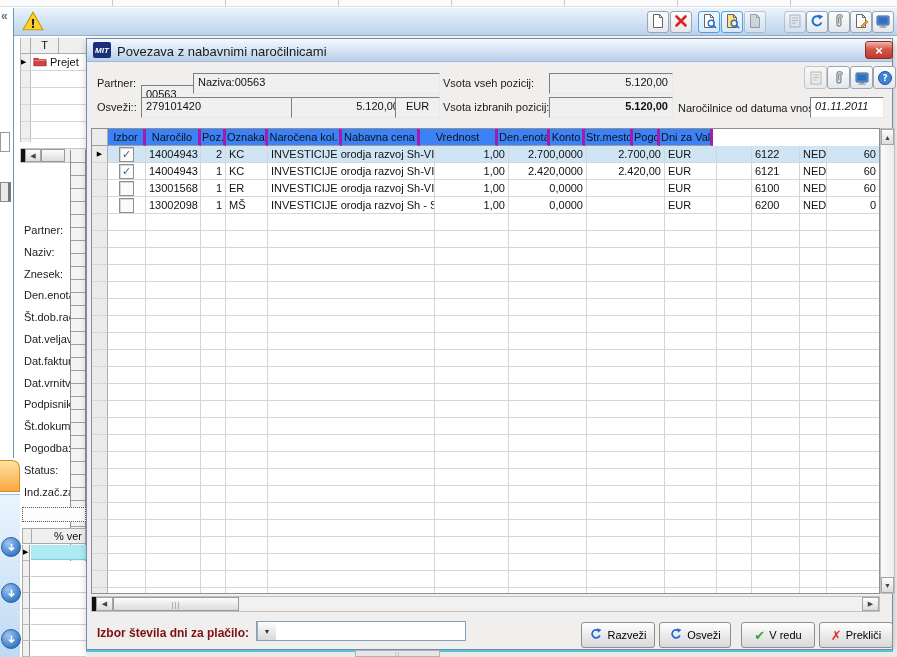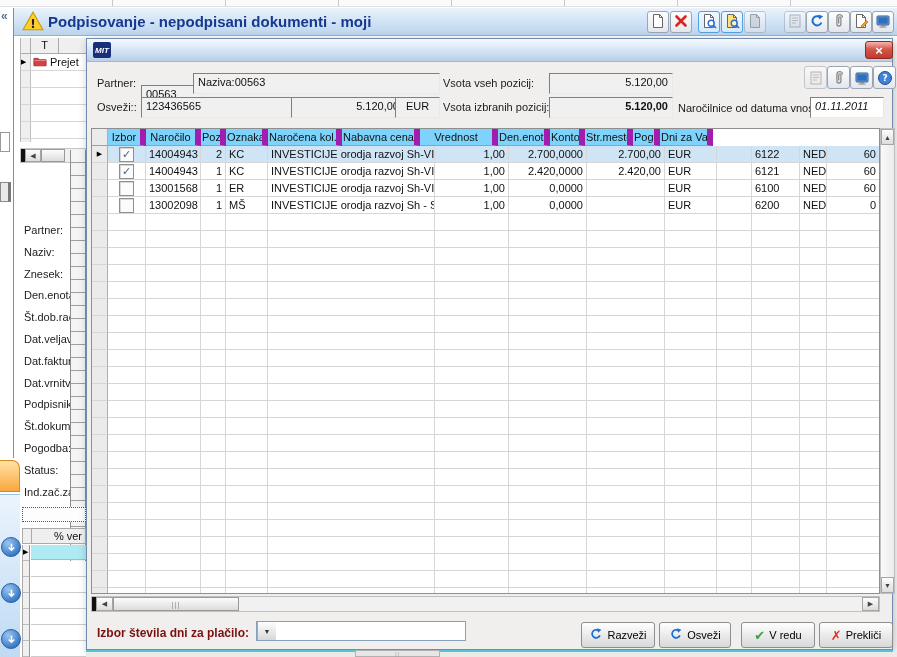--- a/index.html
+++ b/index.html
@@ -157,7 +157,6 @@
         <text x="10" y="15" text-anchor="middle" font-size="11" font-weight="bold" fill="#222" font-family="'DejaVu Sans',sans-serif">!</text>
       </svg>
   </div>
-  <div class="abs mw-title nowrap">Podpisovanje - nepodpisani dokumenti - moji</div>
   <div id="mw-toolbar">
       <div class="abs tb-btn" style="left: 647px; top: 11px;">
         <span><svg viewBox="0 0 16 16">

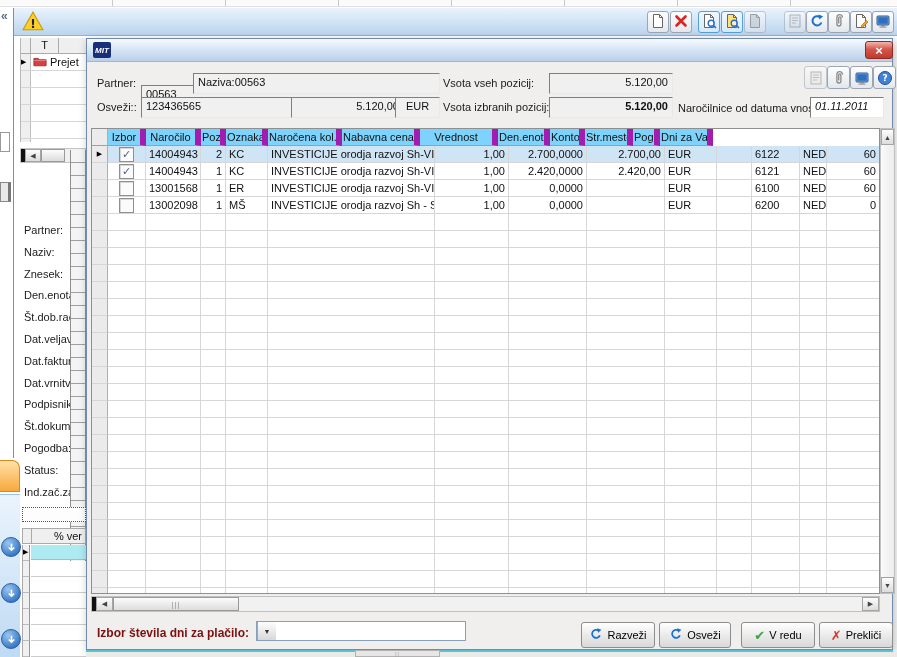--- a/index.html
+++ b/index.html
@@ -292,6 +292,7 @@
   <div class="abs dialog">
     <div class="abs dlg-titlebar"></div>
     <div class="abs dlg-logo">MIT</div>
+    <div class="abs dlg-title nowrap">Povezava z nabavnimi naročilnicami</div>
     <div class="abs dlg-close">
         <span>×</span>
       </div>

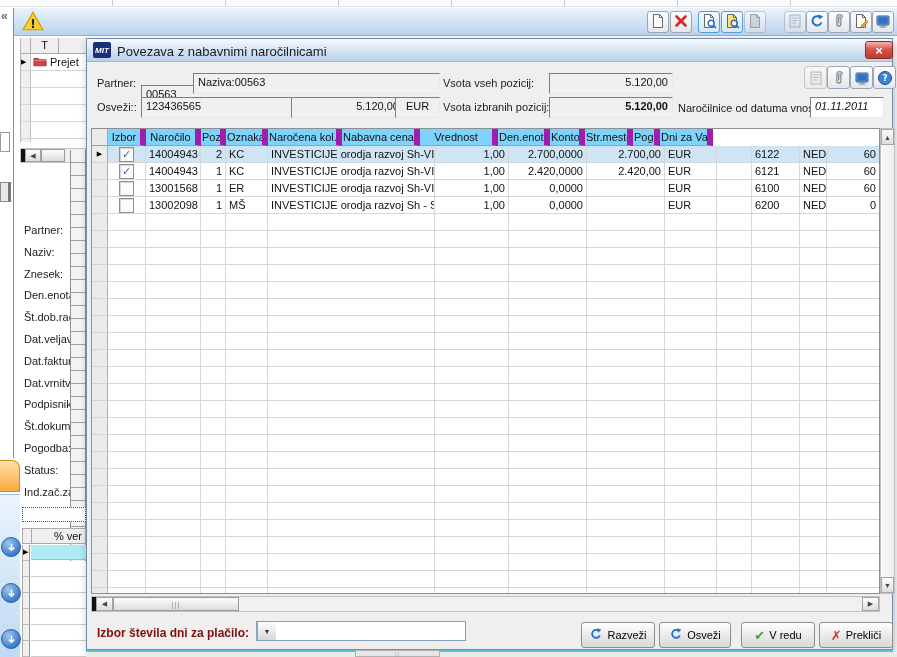--- a/index.html
+++ b/index.html
@@ -332,7 +332,7 @@
     <div class="field right" style="left:462px;top:34px;width:114px;">5.120,00</div>
 
     <div class="lbl" style="left:10px;top:62px;">Osveži::</div>
-    <div class="field" style="left:54px;top:58px;width:149px;">123436565</div>
+    <div class="field" style="left:54px;top:58px;width:149px;">279101420</div>
     <div class="field right" style="left:204px;top:58px;width:103px;">5.120,00</div>
     <div class="field center" style="left:308px;top:58px;width:35px;">EUR</div>
     <div class="lbl" style="left:356px;top:62px;">Vsota izbranih pozicij:</div>

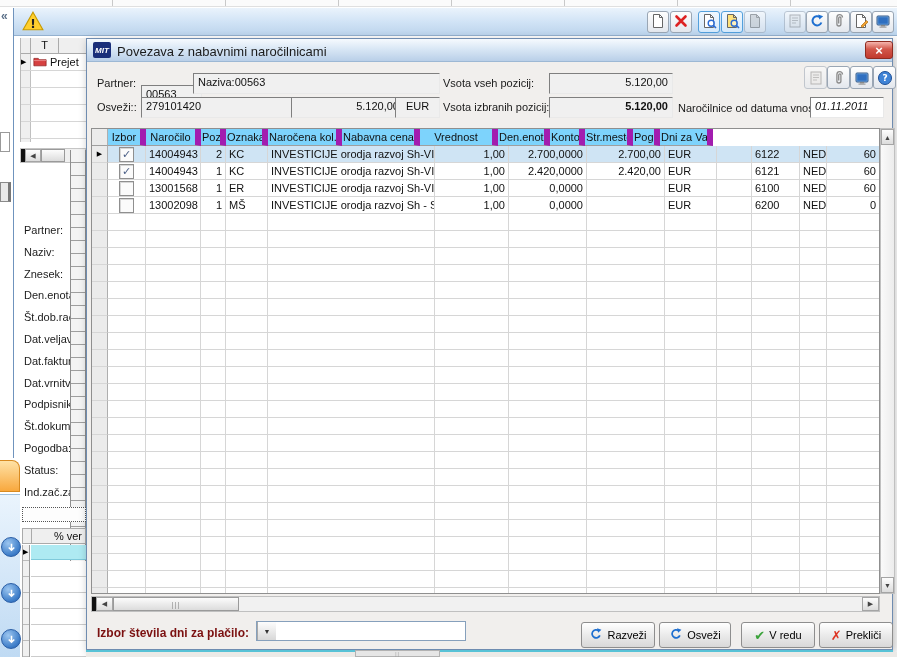--- a/index.html
+++ b/index.html
@@ -82,7 +82,7 @@
   .grow{display:flex;height:17px;}
   .gcell{box-sizing:border-box;border-right:1px solid #d6d6d6;border-bottom:1px solid #d6d6d6;
      padding:0 3px;line-height:16px;overflow:hidden;white-space:nowrap;background:#fff;}
-  .ghead .gcell{background:#7dd3fc;border-right:6px solid #a21caf;border-bottom:1px solid #9f9f9f;text-align:center;padding:0 1px;}
+  .ghead .gcell{background:#3b82f6;border-right:3px solid #a21caf;border-bottom:1px solid #9f9f9f;text-align:center;padding:0 1px;}
   .gcell.gut{background:#ebebeb;border-right:1px solid #aeaeae;padding:0;text-align:center;font-size:7px;color:#000;}
   .grow.sel .gcell:not(.gut){background:#cfe4f4;}
   .grow.sel{box-shadow:inset 0 0 0 1px #4fb1d6;}

